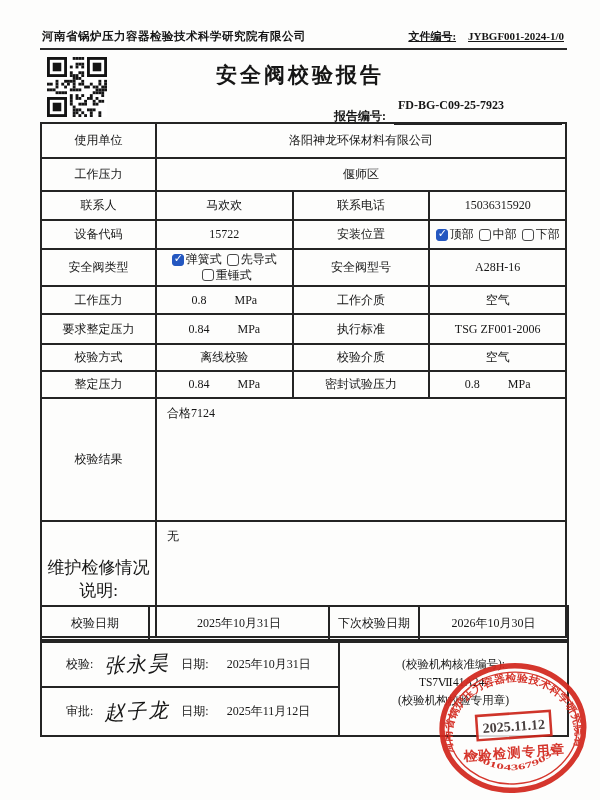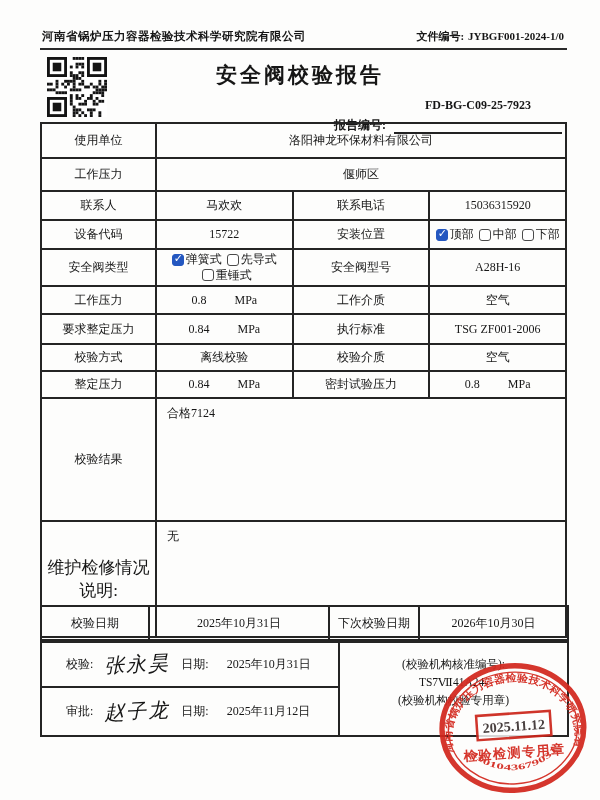--- a/index.html
+++ b/index.html
@@ -15,7 +15,7 @@
   }
   .hdr-company { position: absolute; left: 42px; top: 29px; font-size: 11.5px; font-weight: bold; letter-spacing: .5px; }
   .hdr-doc { position: absolute; right: 36px; top: 29px; font-size: 11px; font-weight: bold; }
-  .hdr-doc span { margin-left: 4px; }
+  .hdr-doc span { margin-left: 12px; text-decoration: underline; }
   .hdr-rule { position: absolute; left: 40px; top: 48px; width: 527px; border-top: 2.5px solid #2a2a2a; }
   .qr { position: absolute; left: 47px; top: 57px; width: 60px; height: 60px; }
   .title { position: absolute; left: 0; right: 0; top: 61px; text-align: center; font-size: 21px; font-weight: bold; letter-spacing: 3px; }

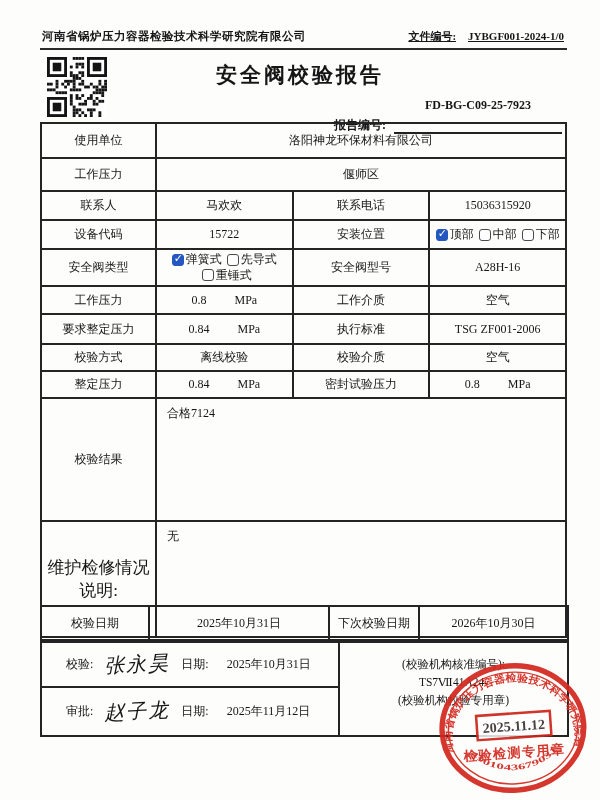--- a/index.html
+++ b/index.html
@@ -20,7 +20,7 @@
   .qr { position: absolute; left: 47px; top: 57px; width: 60px; height: 60px; }
   .title { position: absolute; left: 0; right: 0; top: 61px; text-align: center; font-size: 21px; font-weight: bold; letter-spacing: 3px; }
   .report-line { position: absolute; right: 38px; top: 98px; display: flex; align-items: flex-end; font-size: 12px; font-weight: bold; }
-  .report-no { display: inline-block; min-width: 168px; text-align: center; border-bottom: 2px solid #222; padding: 0 4px 19px; margin-left: 8px; }
+  .report-no { display: inline-block; min-width: 168px; border-bottom: 2px solid #222; padding: 0 4px 10px; margin-left: 8px; }
 
   table { border-collapse: collapse; table-layout: fixed; position: absolute; left: 40px; background: transparent; }
   td { border: 2px solid #242424; font-size: 12px; font-weight: normal; text-align: center; vertical-align: middle; padding: 2px 4px; overflow: hidden; }

